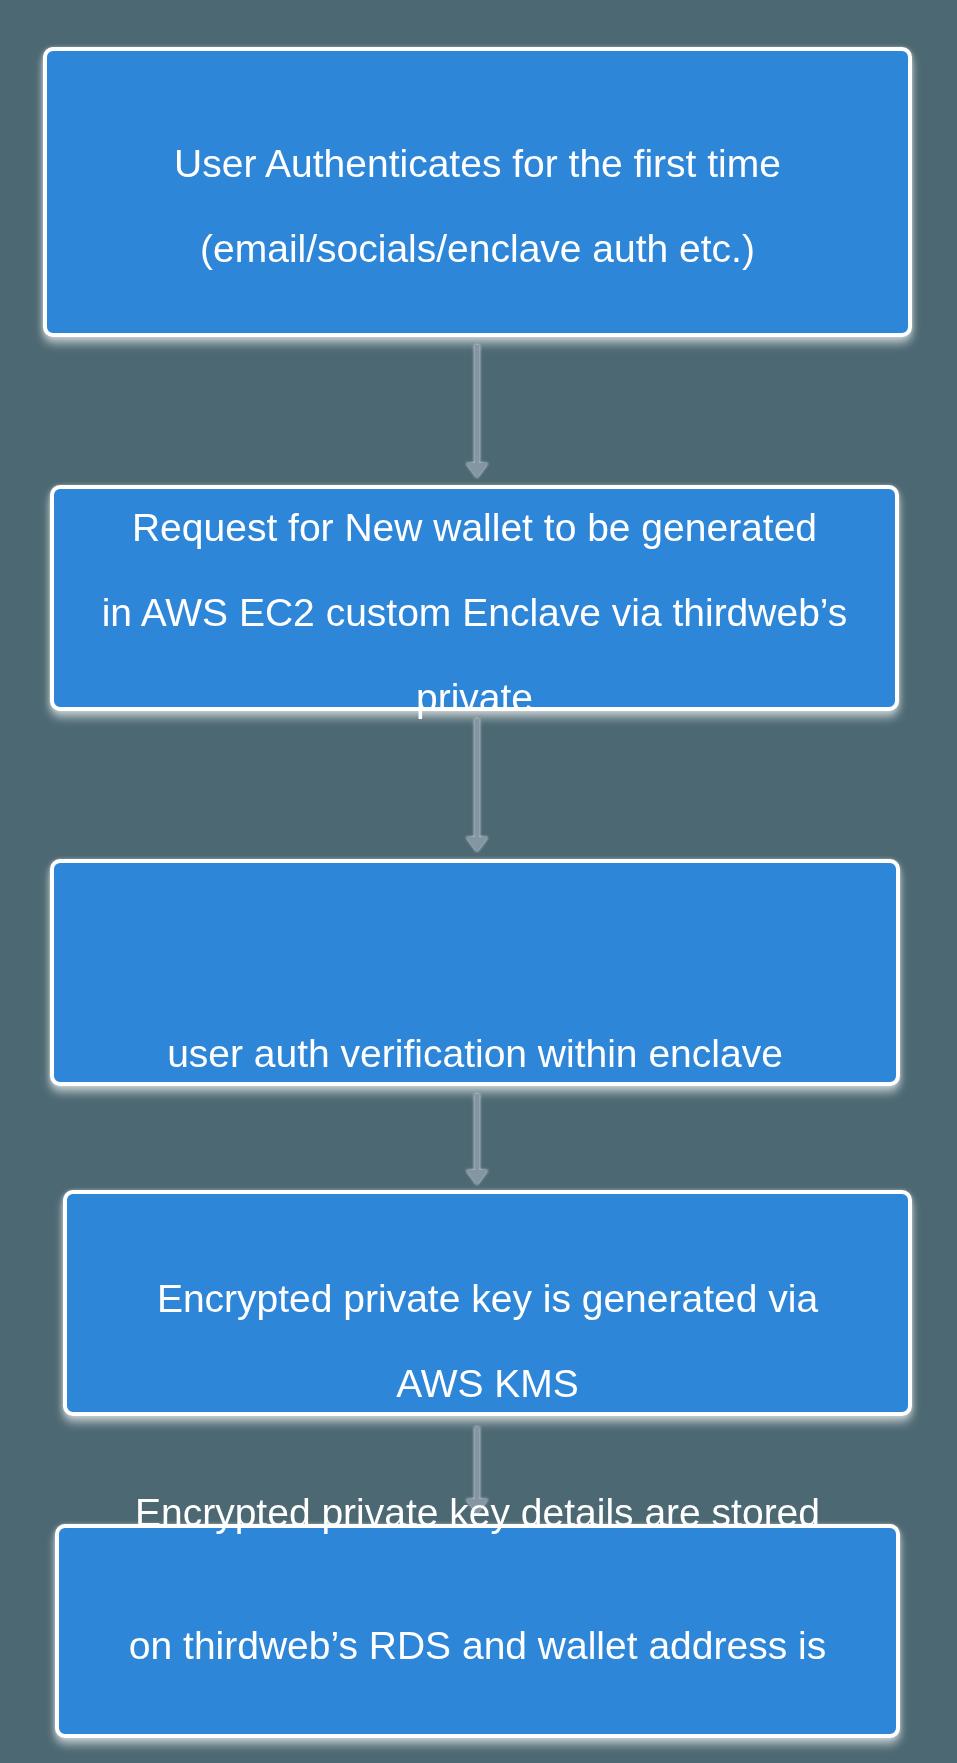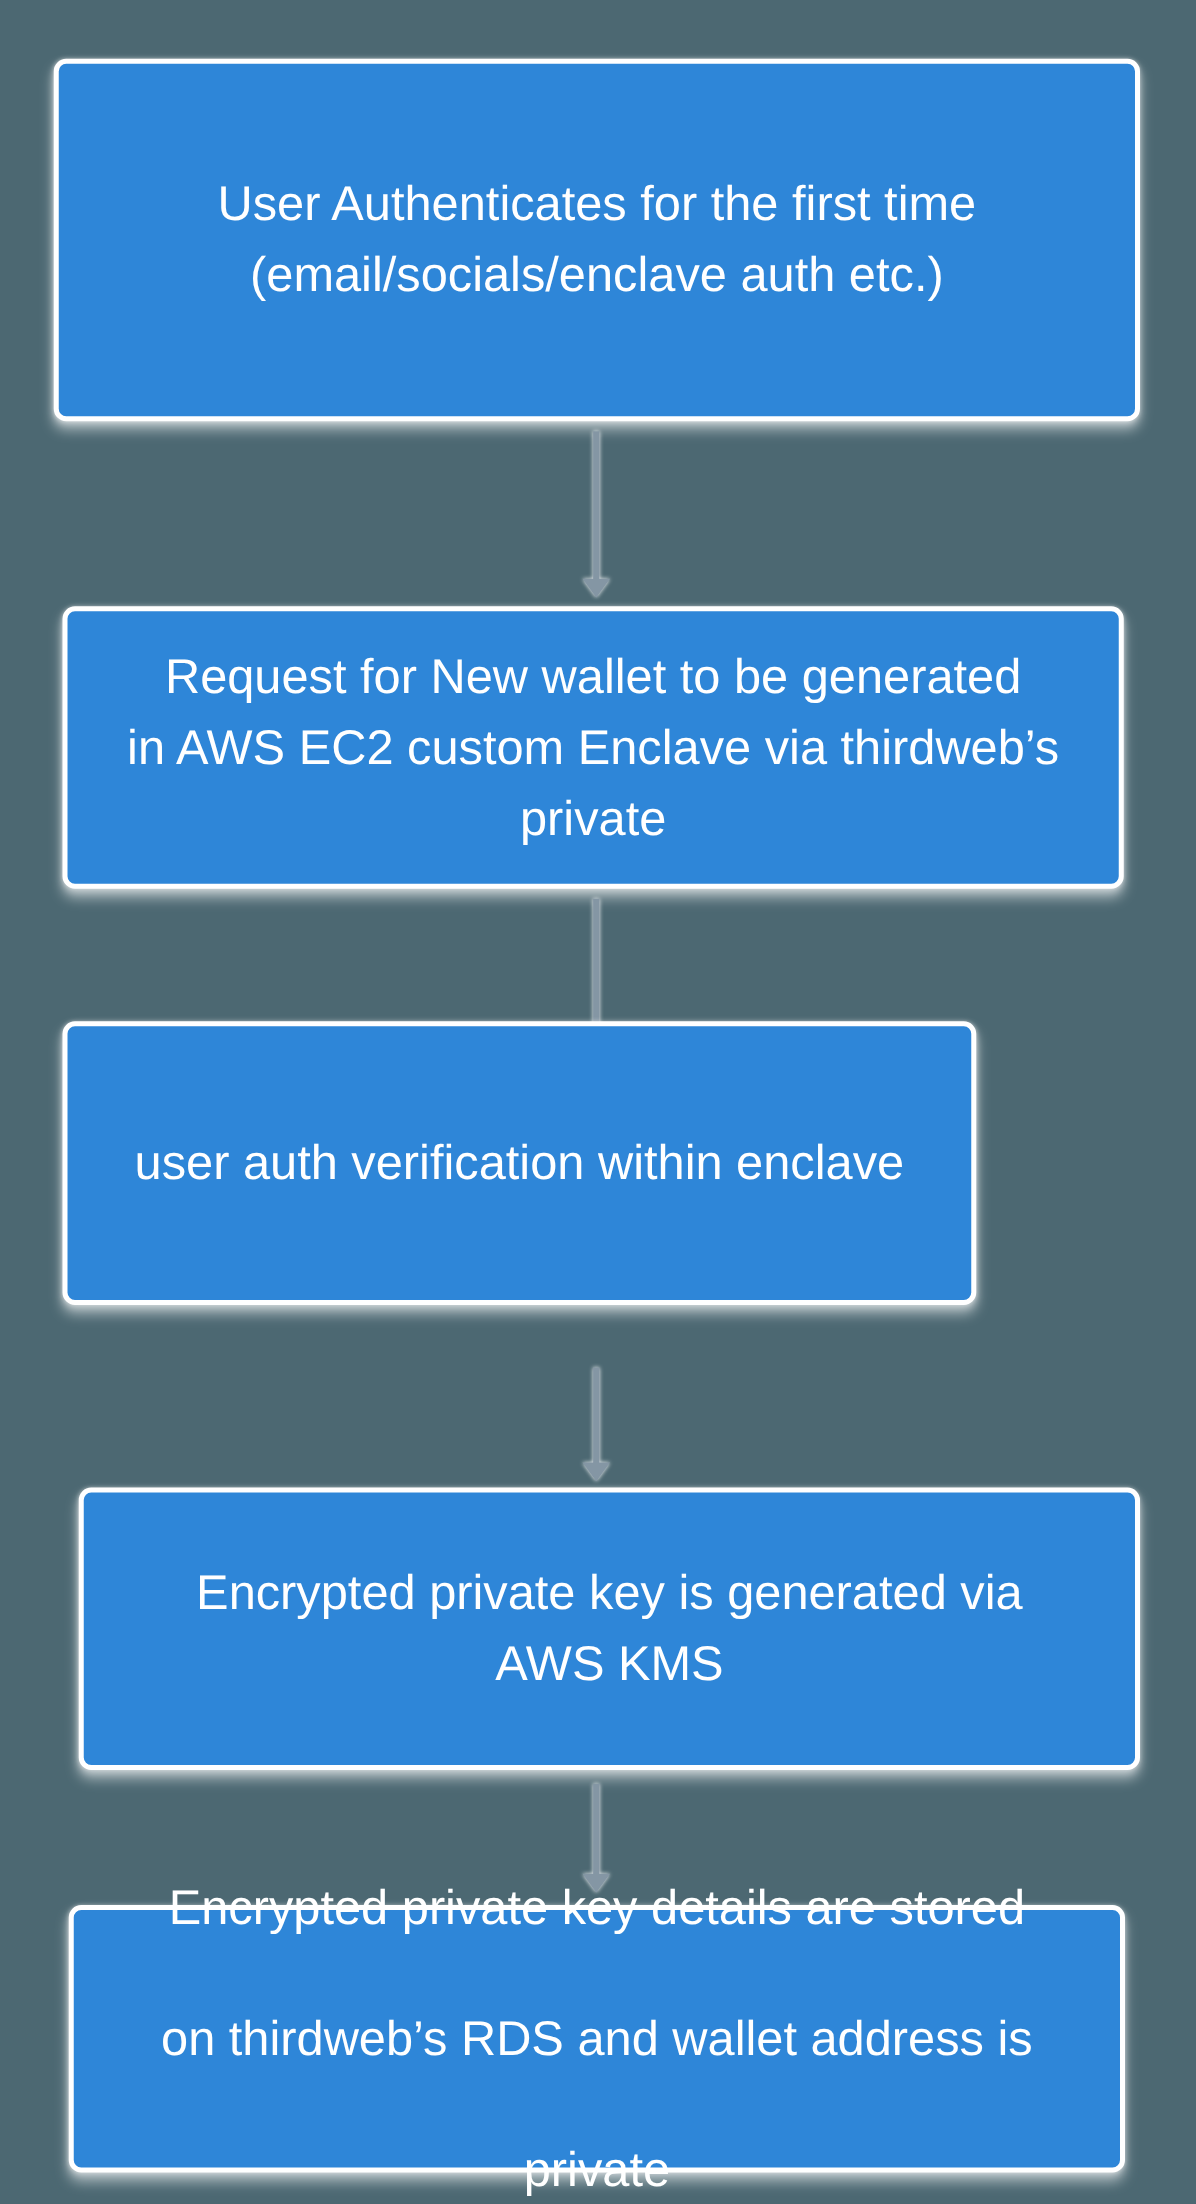--- a/index.html
+++ b/index.html
@@ -32,7 +32,7 @@
                 0 0 3px rgba(255,255,255,0.30);
   }
 
-  .node .line { display: block; white-space: nowrap; }
+  .node .line { display: block; white-space: nowrap; margin-top: 28px; }
 
   .node-1 { left: 43px;  top: 47px;   width: 869px; height: 290px; }
   .node-2 { left: 50px;  top: 485px;  width: 849px; height: 226px; text-align: right; }

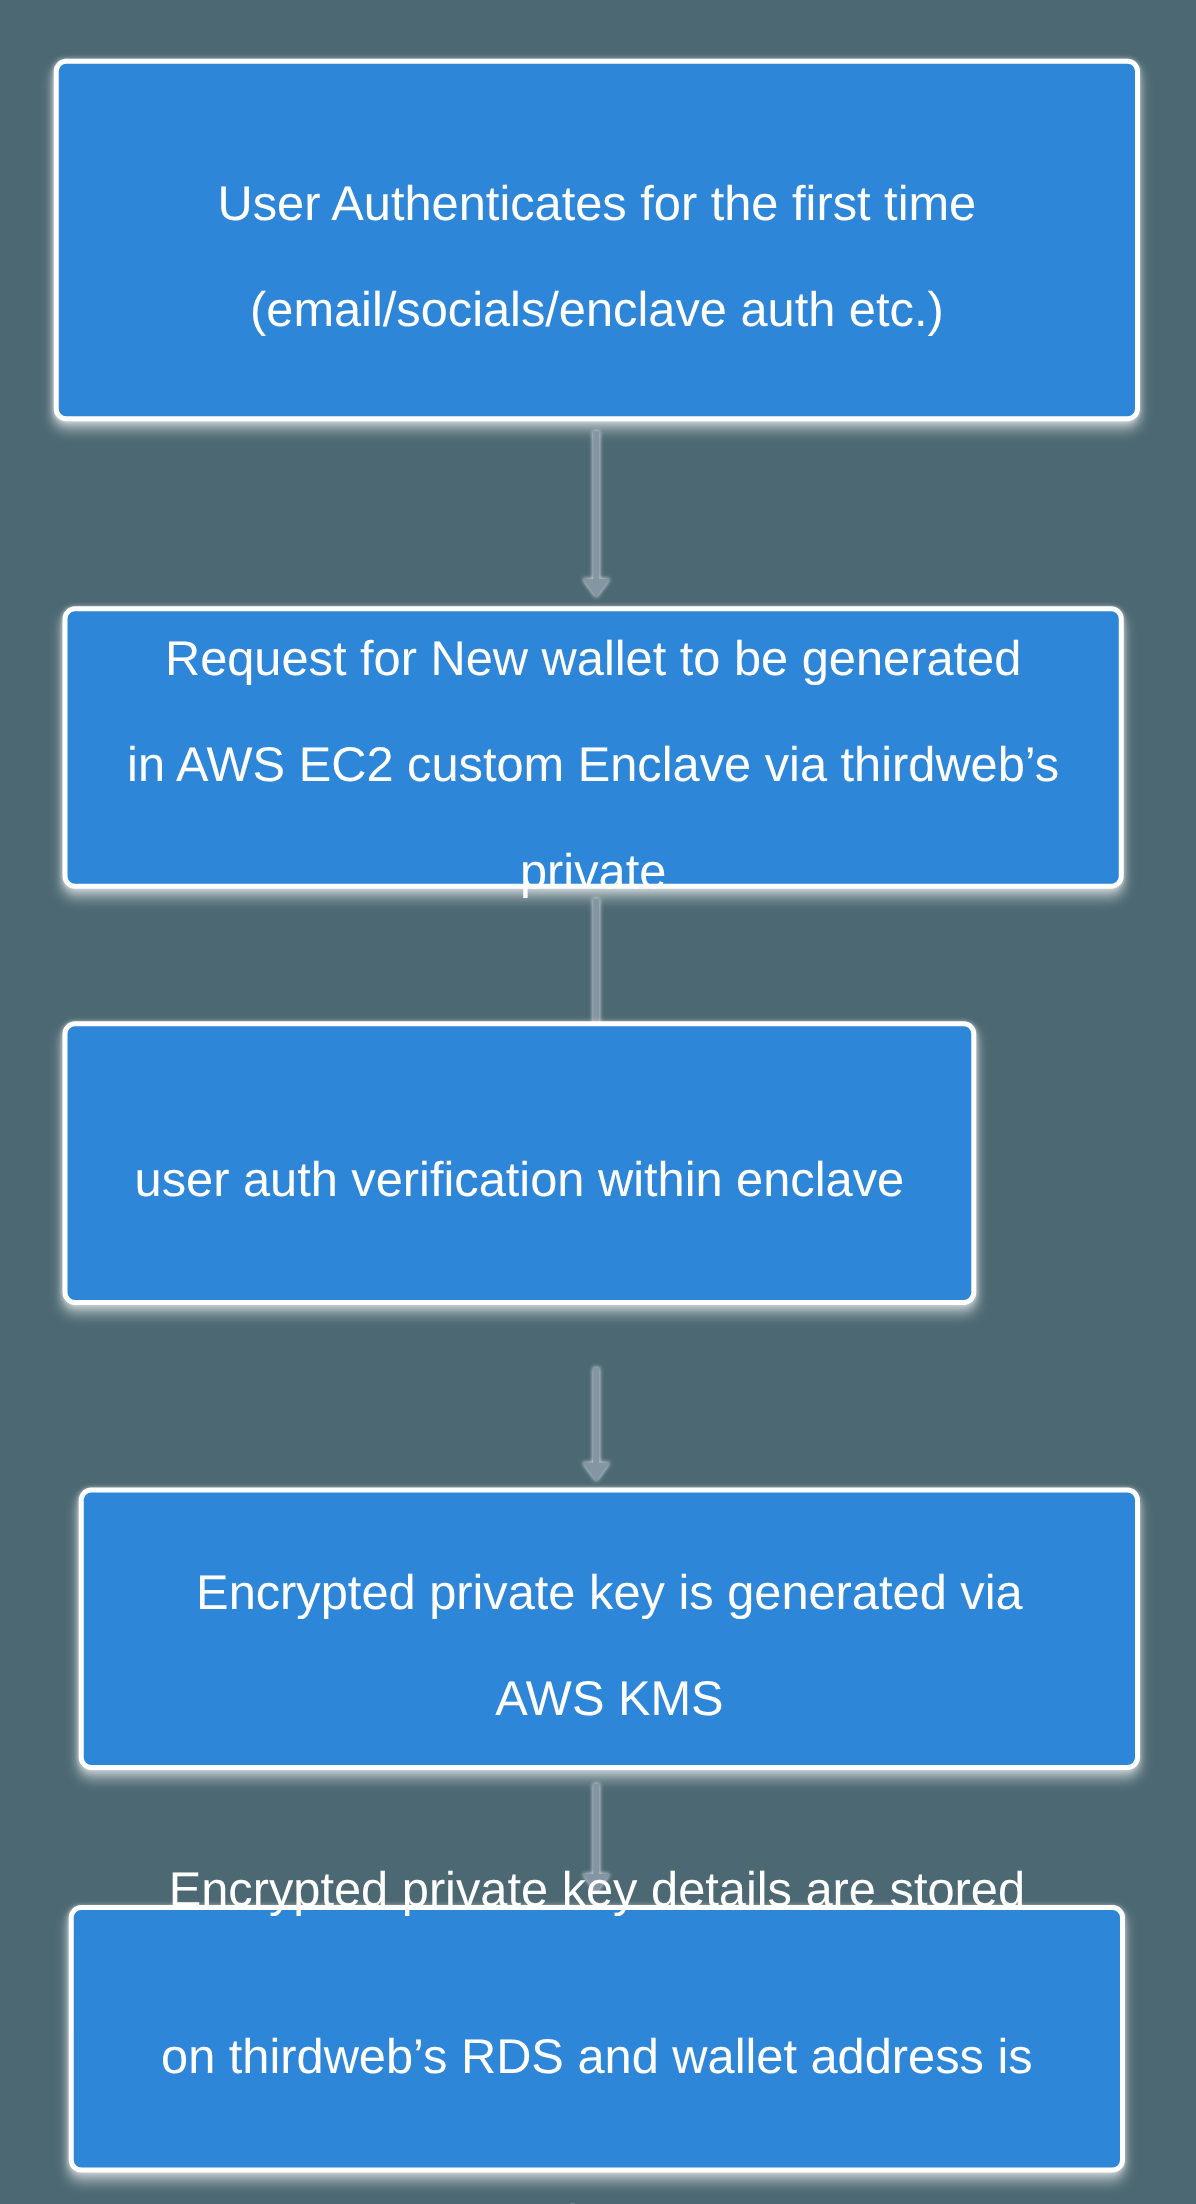--- a/index.html
+++ b/index.html
@@ -36,7 +36,7 @@
 
   .node-1 { left: 43px;  top: 47px;   width: 869px; height: 290px; }
   .node-2 { left: 50px;  top: 485px;  width: 849px; height: 226px; text-align: right; }
-  .node-3 { left: 50px;  top: 817px;  width: 731px; height: 227px; }
+  .node-3 { left: 50px;  top: 859px;  width: 850px; height: 227px; justify-content: flex-end; }
   .node-4 { left: 63px;  top: 1190px; width: 849px; height: 226px; }
   .node-5 { left: 55px;  top: 1524px; width: 845px; height: 214px; gap: 48px; }
 

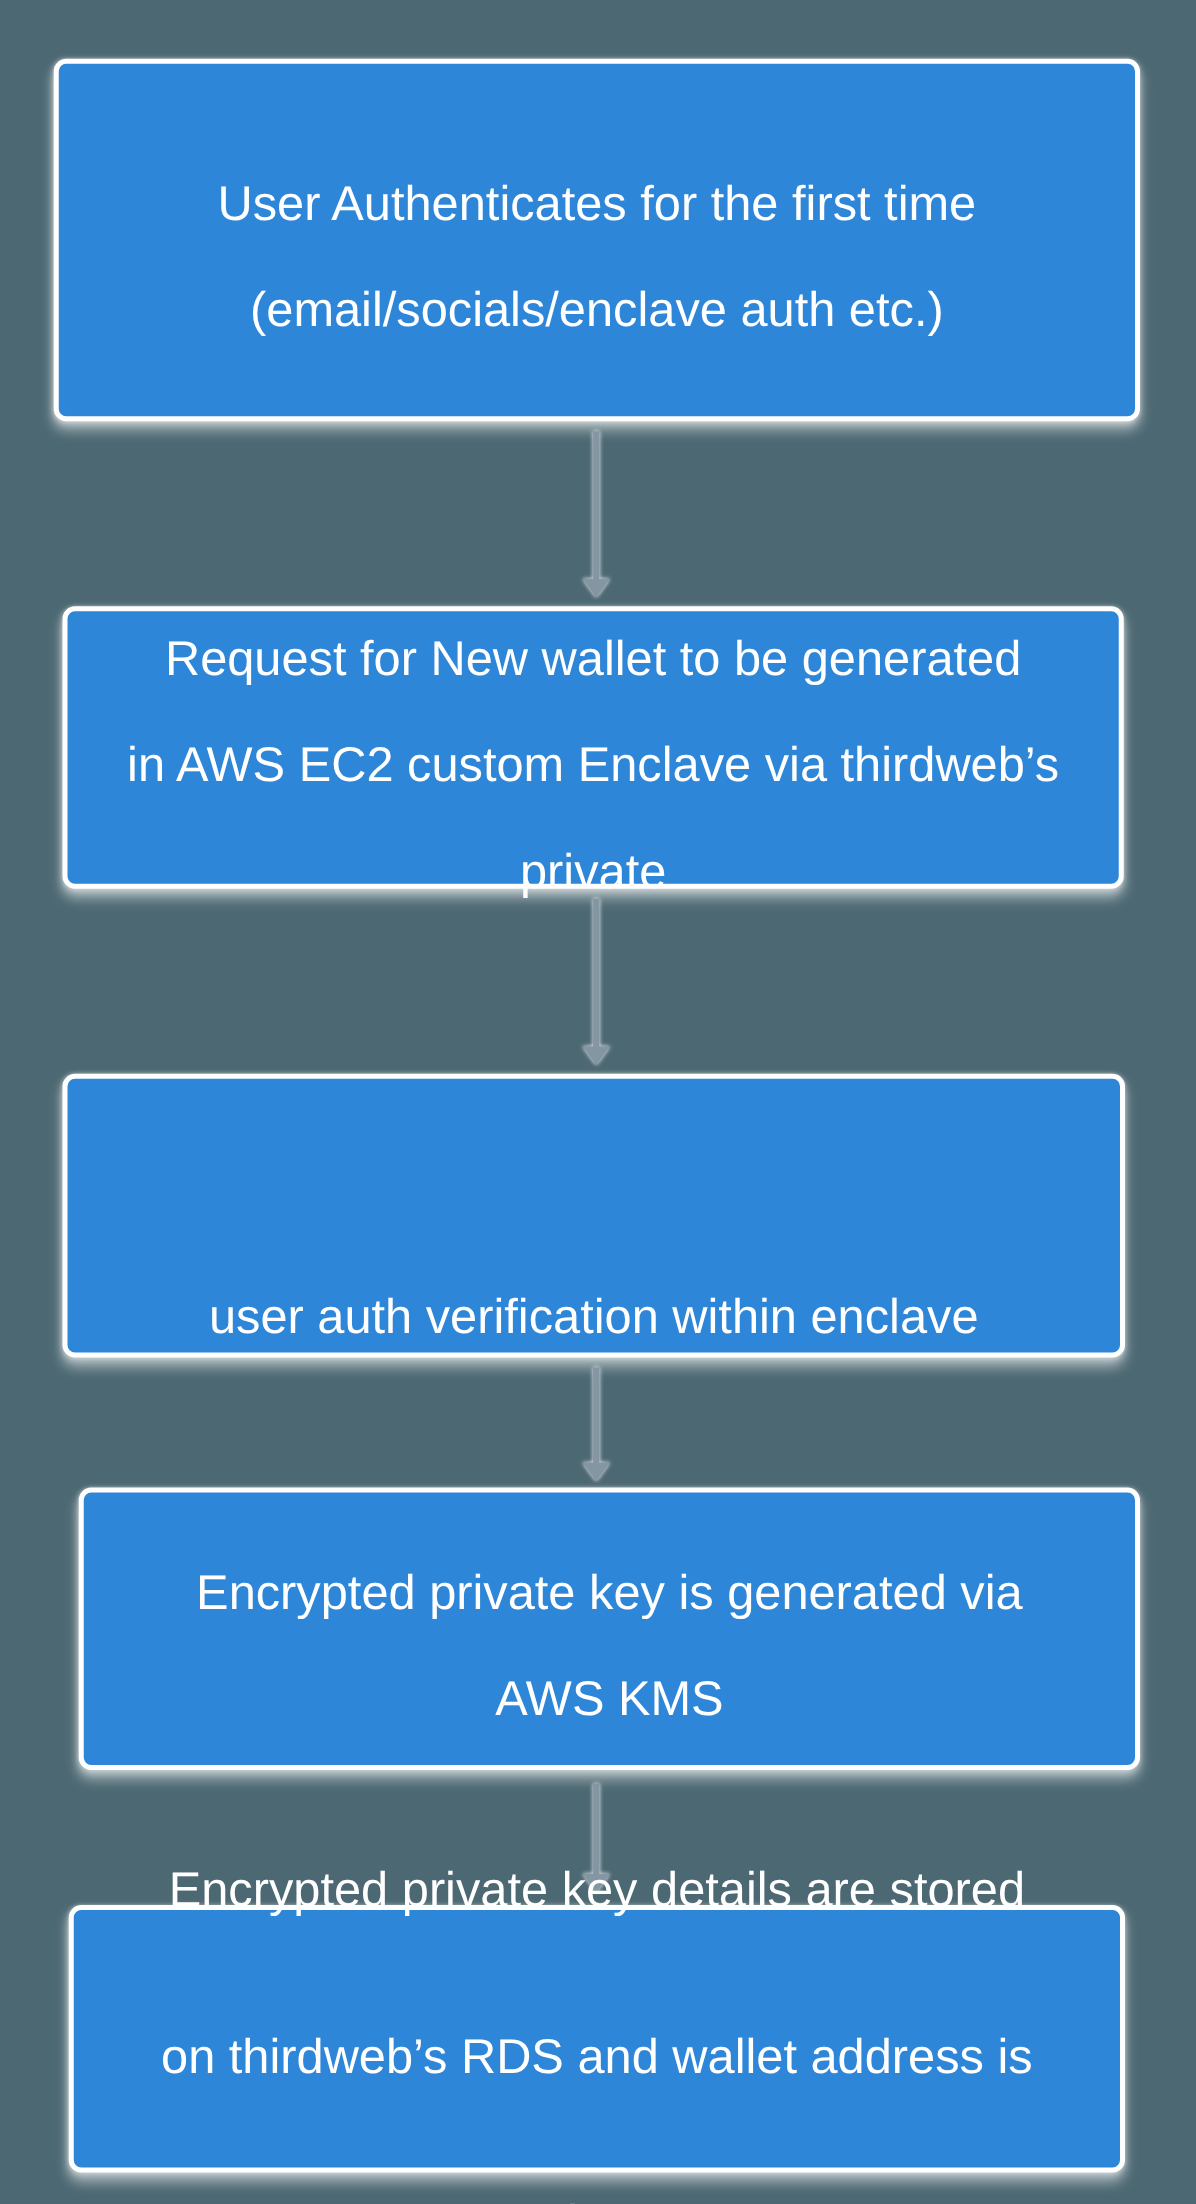--- a/index.html
+++ b/index.html
@@ -37,7 +37,7 @@
   .node-1 { left: 43px;  top: 47px;   width: 869px; height: 290px; }
   .node-2 { left: 50px;  top: 485px;  width: 849px; height: 226px; text-align: right; }
   .node-3 { left: 50px;  top: 859px;  width: 850px; height: 227px; justify-content: flex-end; }
-  .node-4 { left: 63px;  top: 1190px; width: 849px; height: 226px; }
+  .node-4 { left: 63px;  top: 1190px; width: 849px; height: 226px; justify-content: flex-end; }
   .node-5 { left: 55px;  top: 1524px; width: 845px; height: 214px; gap: 48px; }
 
   .arrow {

